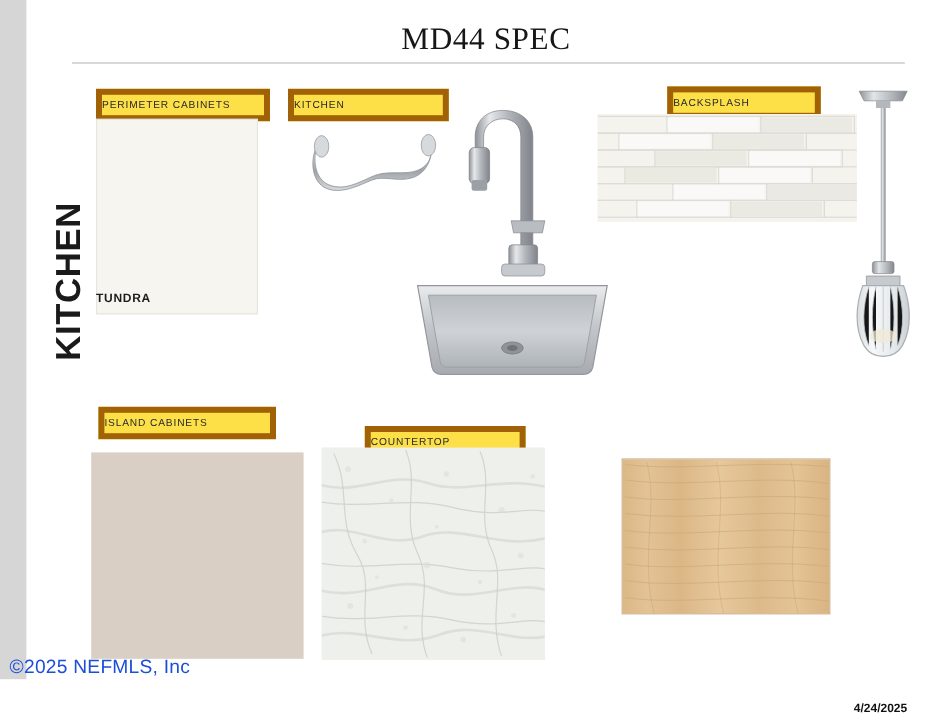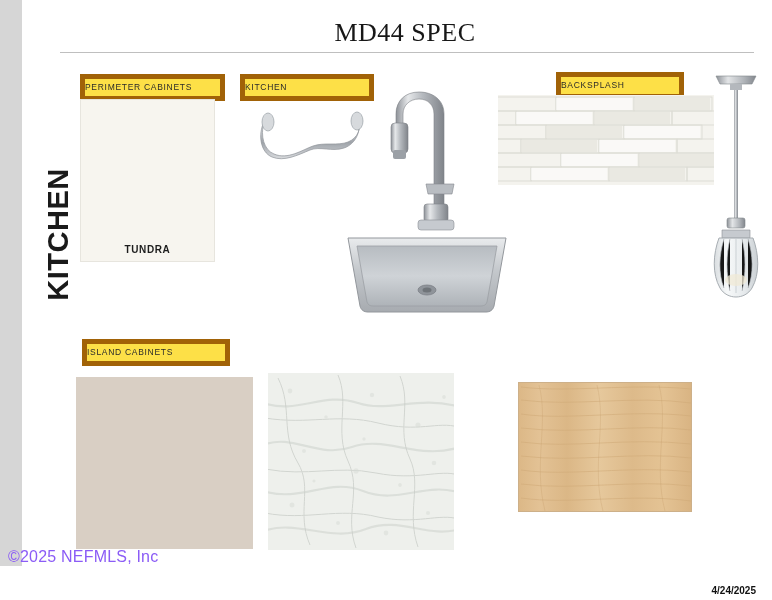--- a/index.html
+++ b/index.html
@@ -89,7 +89,6 @@
   .tundra-text {
     position: absolute;
     left: 80px; top: 244px; width: 135px;
-    text-align: center;
     font-size: 10px;
     font-weight: bold;
     color: #1d1d1d;

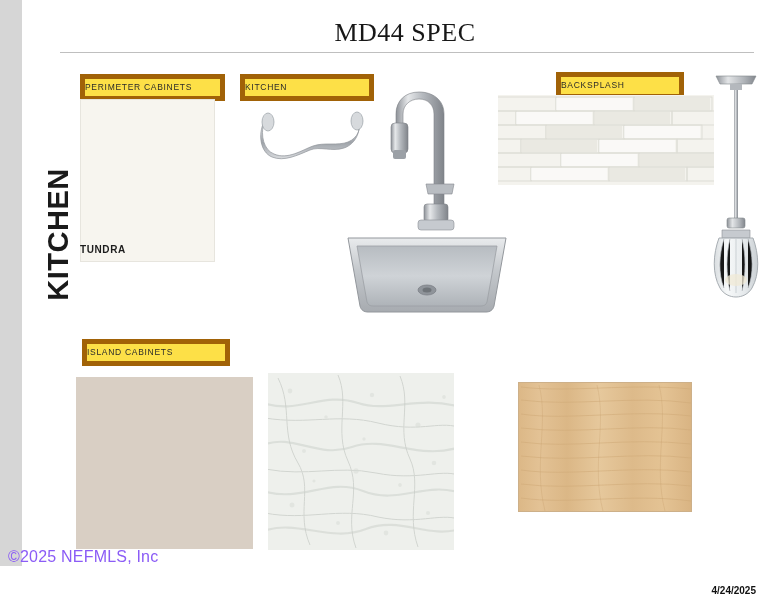--- a/index.html
+++ b/index.html
@@ -289,6 +289,7 @@
   <div class="cap" style="left:82px; top:339px; width:138px;">ISLAND CABINETS</div>
   <div class="swatch" id="island-swatch"></div>
 
+  <div class="cap" style="left:304px; top:355px; width:124px;">COUNTERTOP</div>
   <div class="swatch" id="countertop-swatch">
     <svg width="186" height="177" viewBox="0 0 186 177">
       <rect x="0" y="0" width="186" height="177" fill="#eef0ec"></rect>

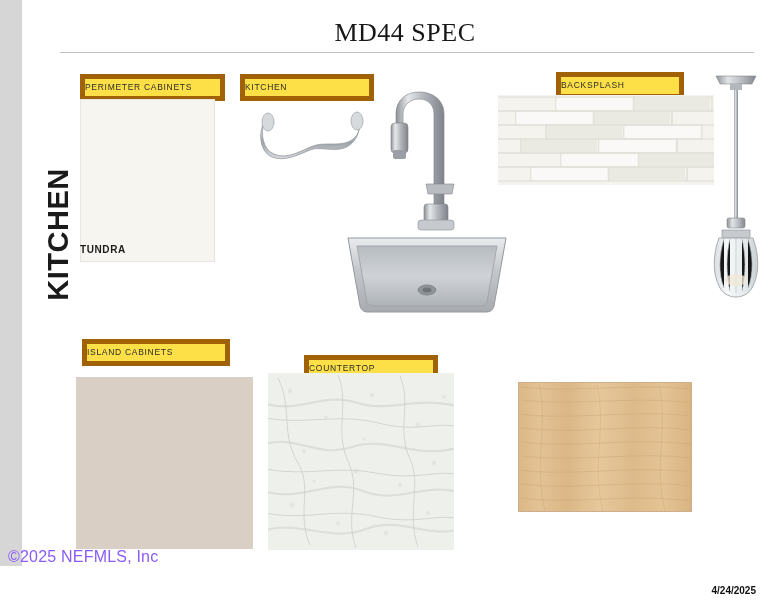--- a/index.html
+++ b/index.html
@@ -135,7 +135,7 @@
     left: 8px;
     top: 548px;
     font-size: 16px;
-    color: #8b5cf6;
+    color: #1d4ed8;
     letter-spacing: 0.2px;
   }
 </style>

